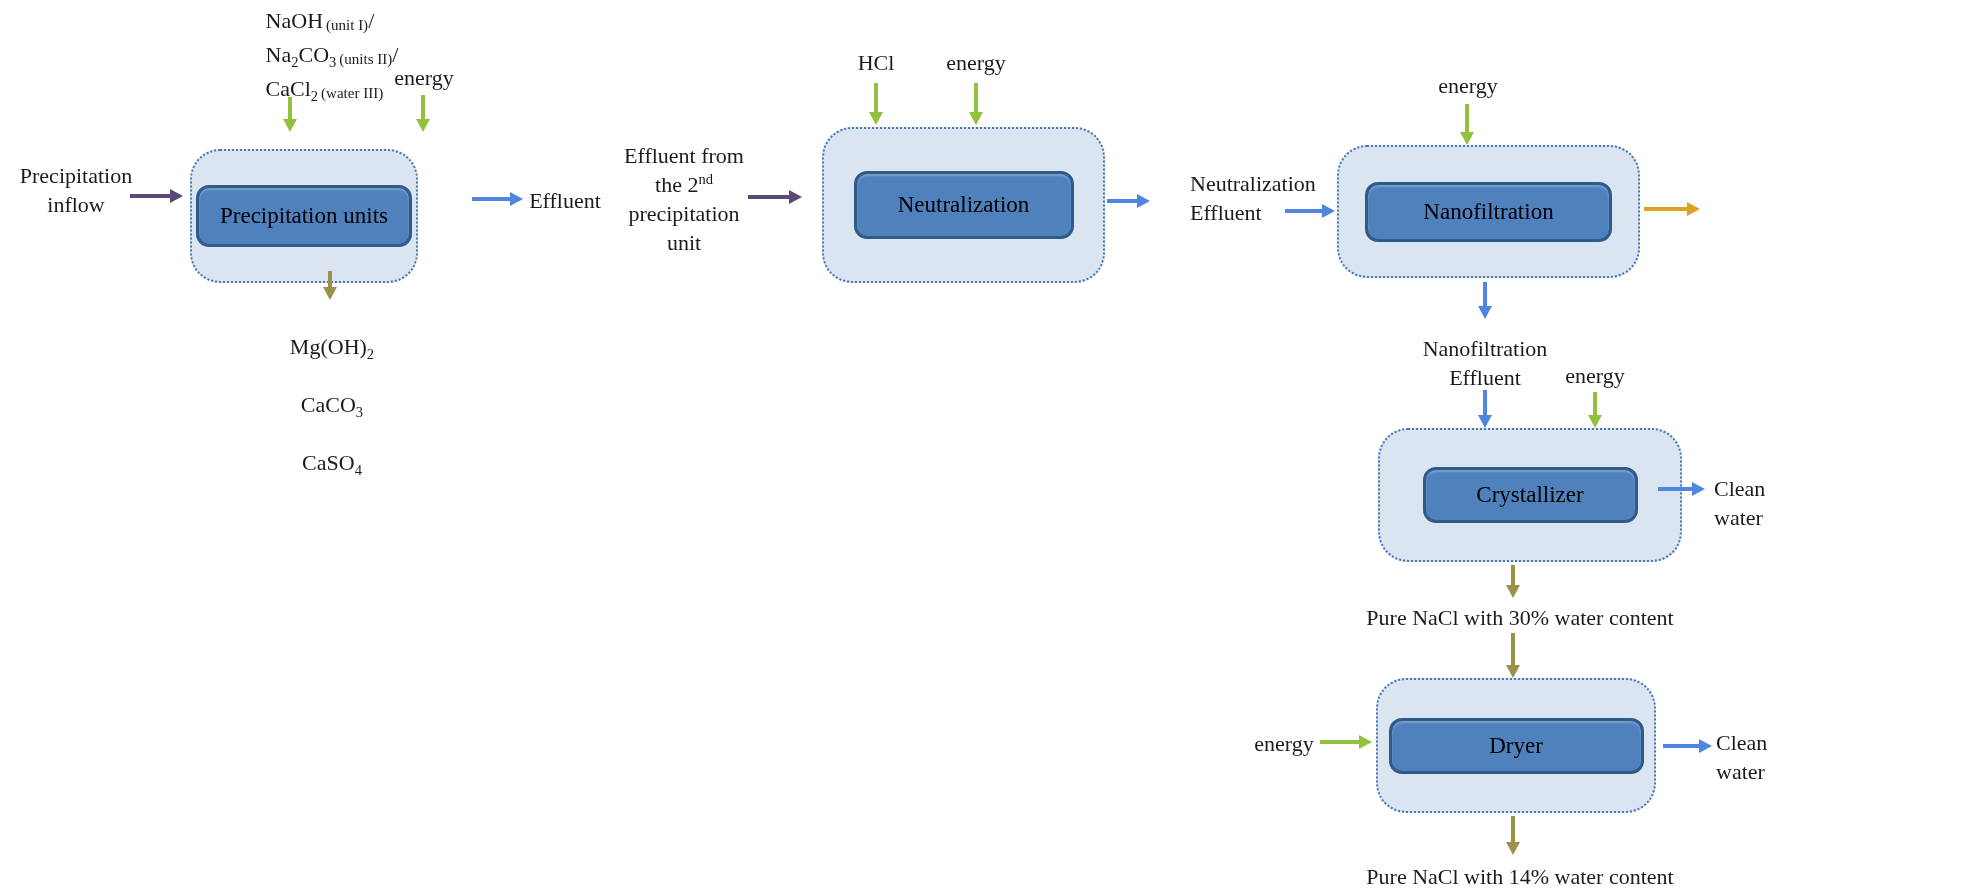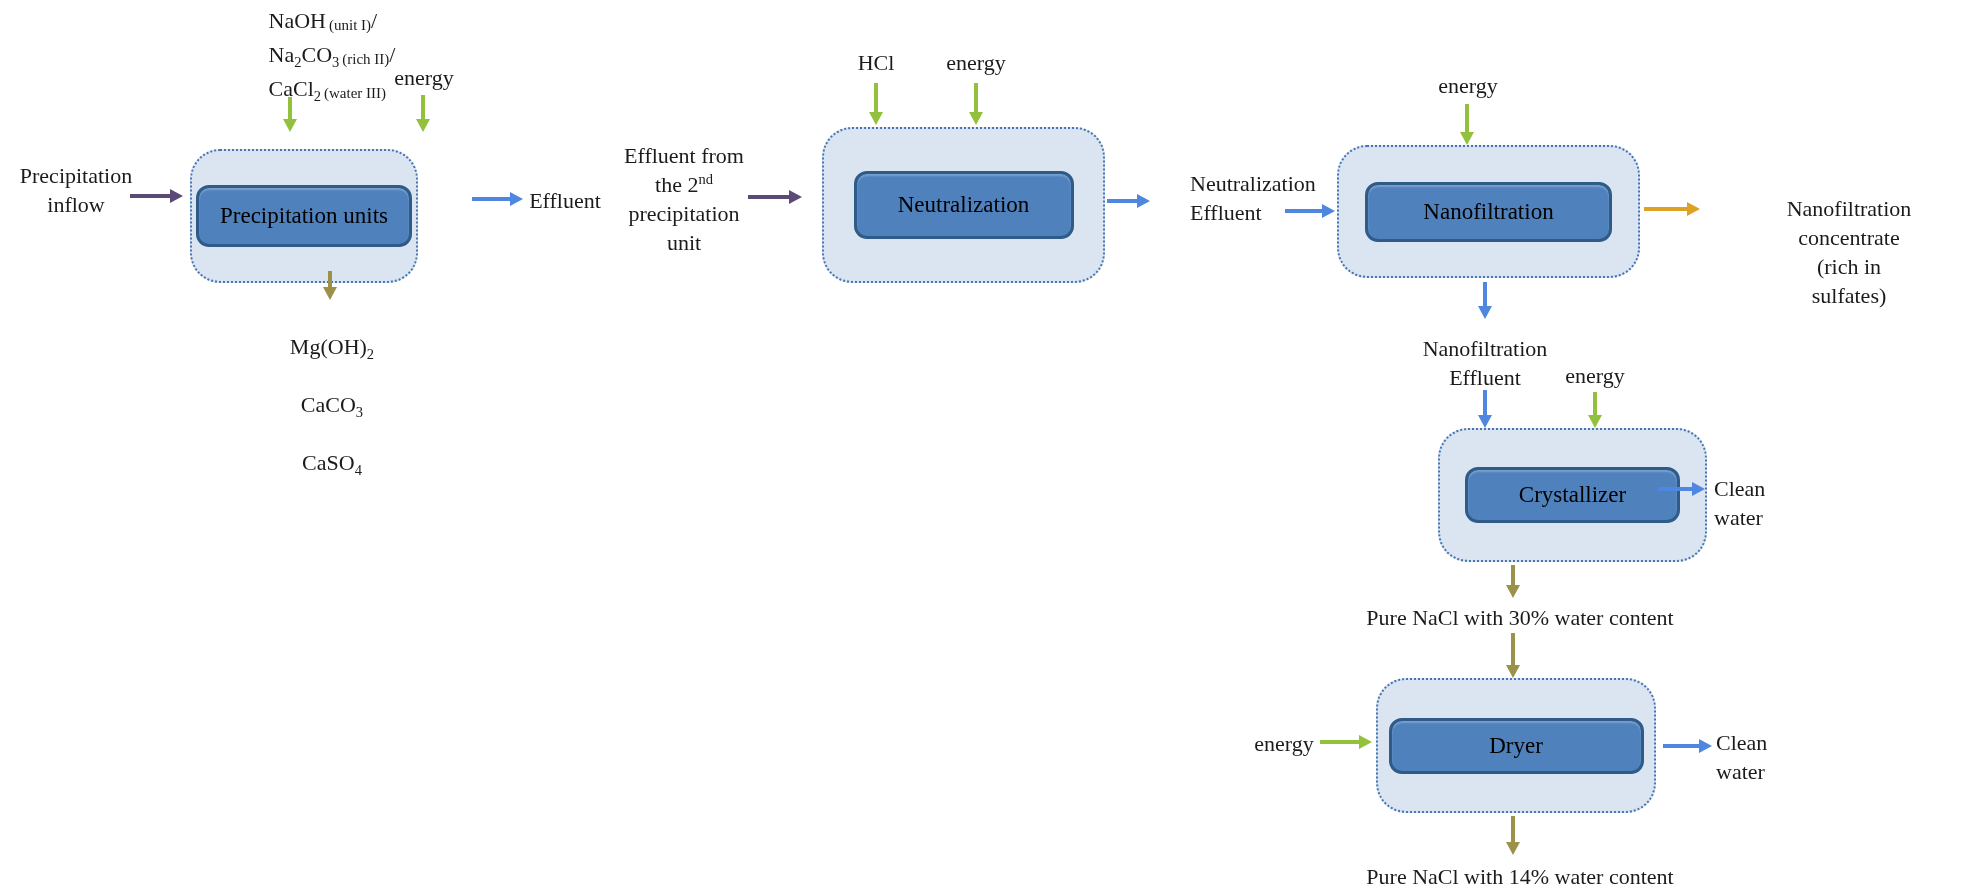--- a/index.html
+++ b/index.html
@@ -63,7 +63,7 @@
 
   <div class="reagents" style="left:332px;top:6px;">
     <div><span>NaOH</span><span class="note">(unit I)</span><span>/</span></div>
-    <div><span>Na<sub>2</sub>CO<sub>3</sub></span><span class="note">(rich II)</span><span>/</span></div>
+    <div><span>Na<sub>2</sub>CO<sub>3</sub></span><span class="note">(units II)</span><span>/</span></div>
     <div><span>CaCl<sub>2</sub></span><span class="note">(water III)</span><span></span></div>
   </div>
   <div class="lbl" style="left:424px;top:63px;">energy</div>

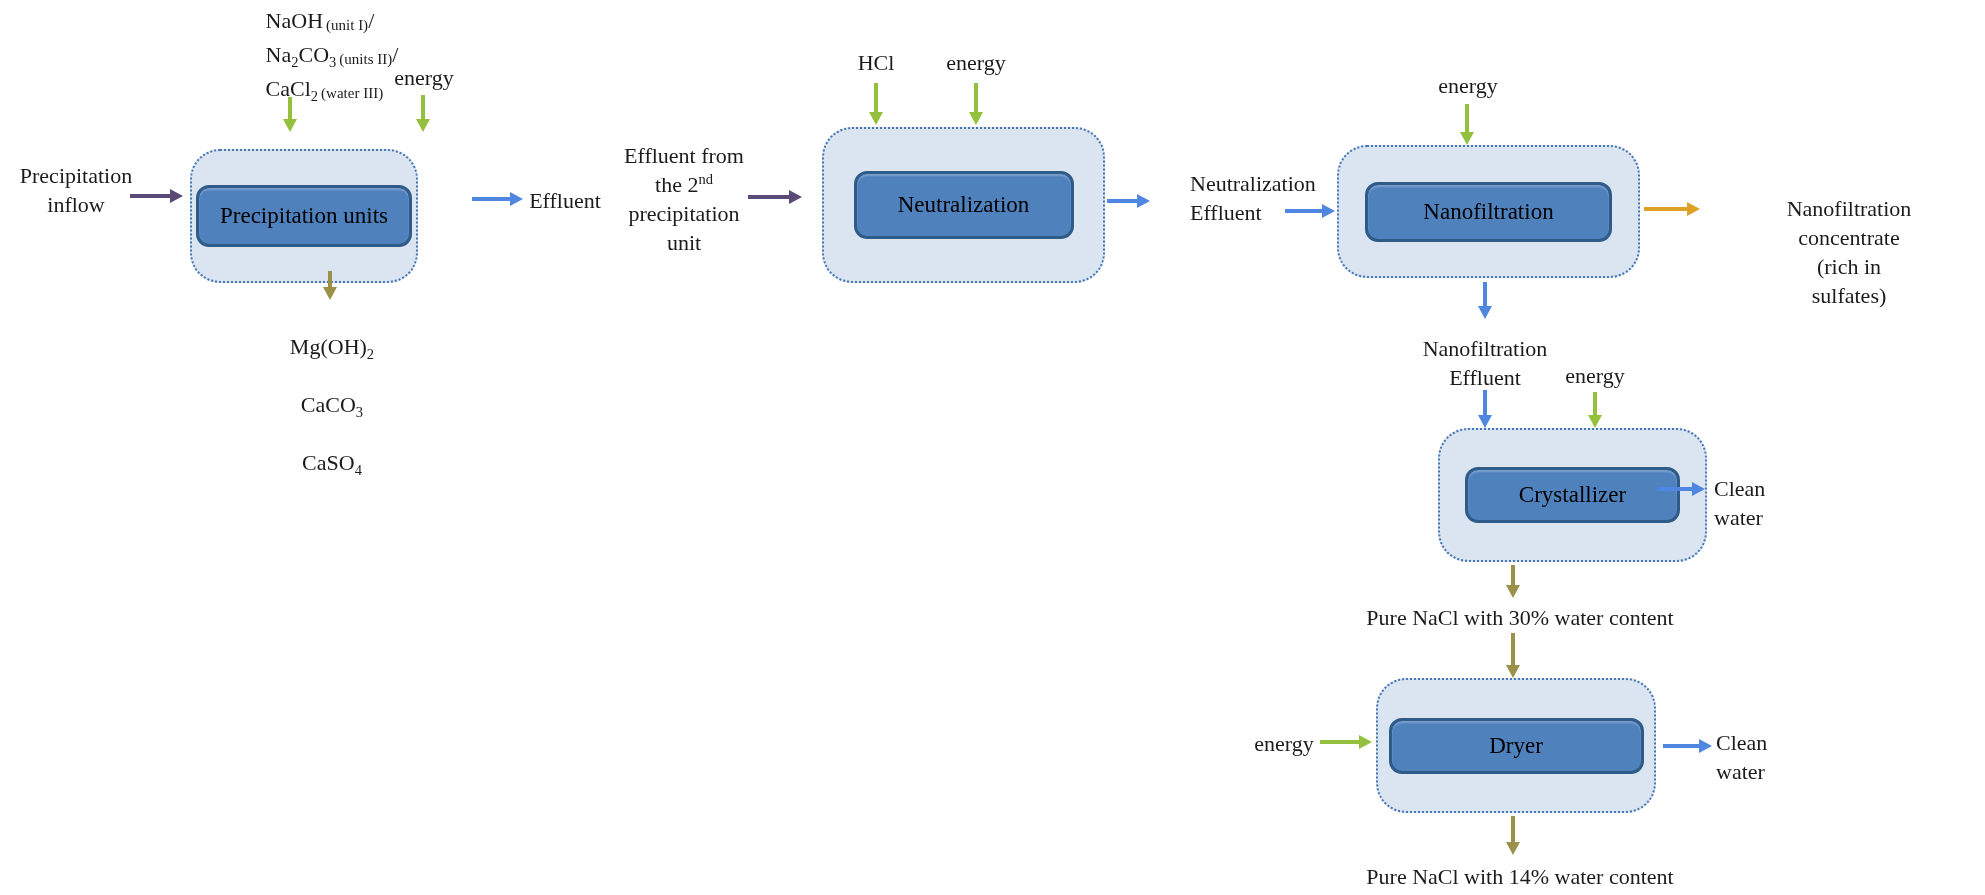--- a/index.html
+++ b/index.html
@@ -116,8 +116,6 @@
   </div>
 
   <div class="ar ar-r c-orange" style="left:1644px;top:207px;width:43px;"></div>
-  <div class="lbl" style="left:1849px;top:194px;">Nanofiltration concentrate
-(rich in sulfates)</div>
 
   <div class="ar ar-d c-blue" style="left:1483px;top:282px;height:24px;"></div>
   <div class="lbl" style="left:1485px;top:334px;">Nanofiltration

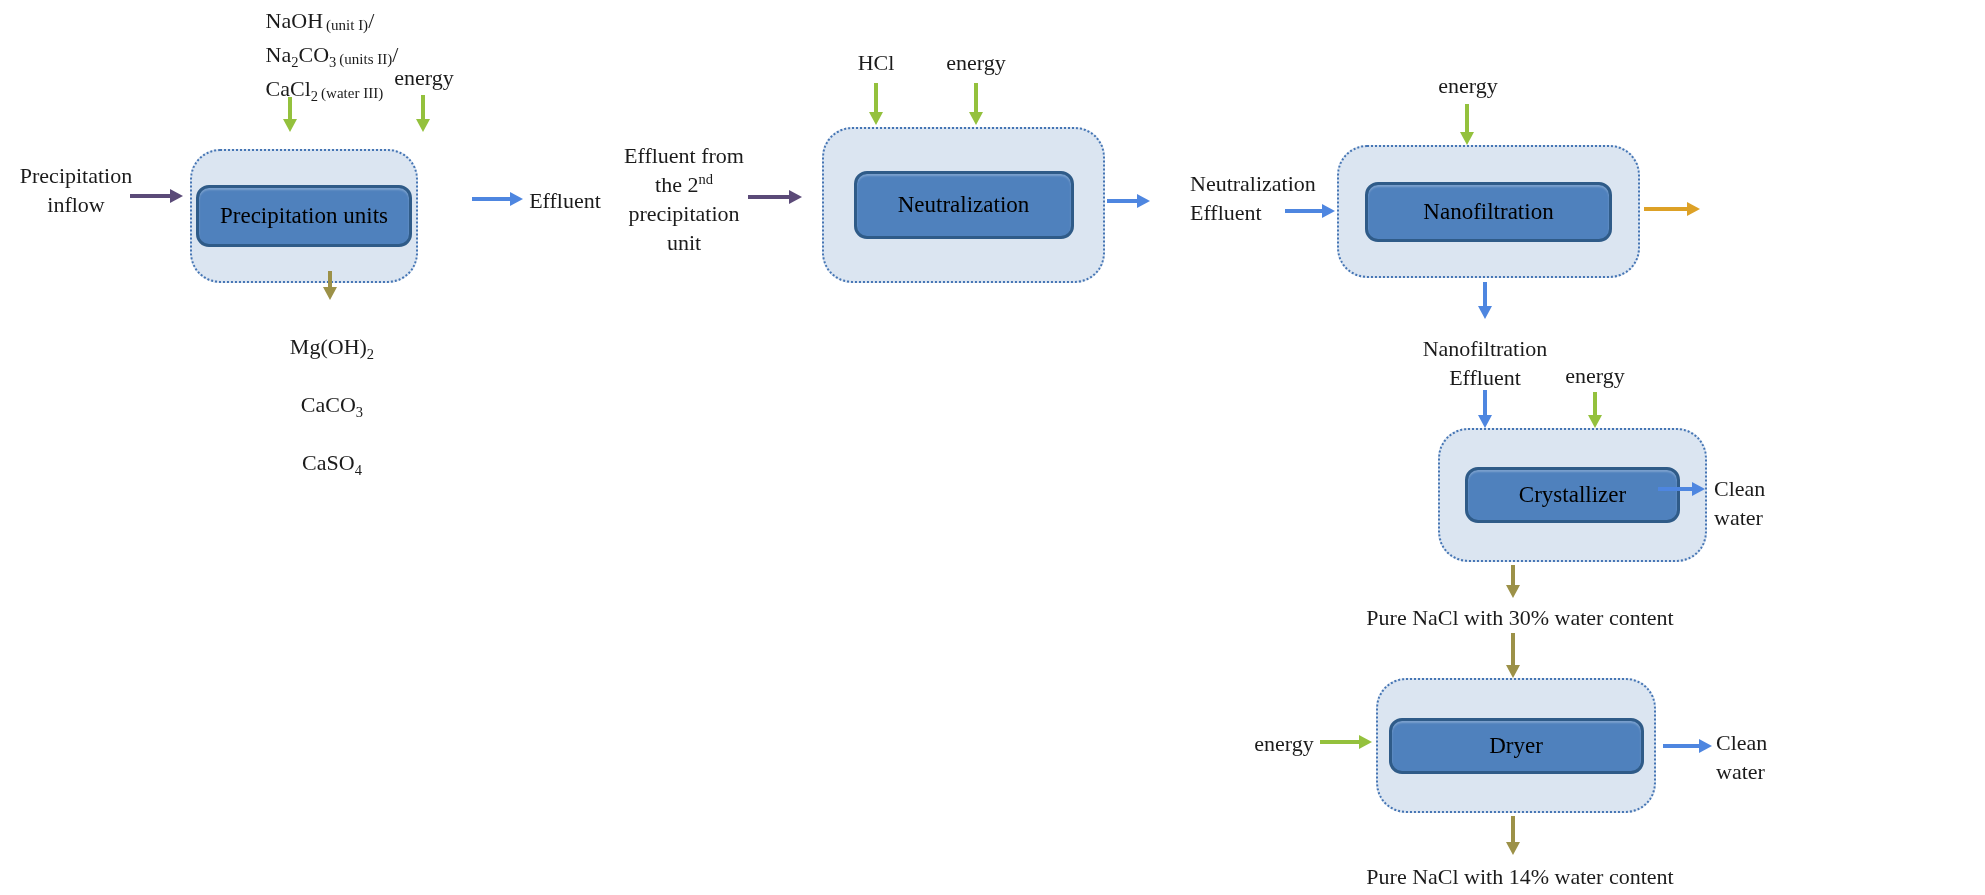--- a/index.html
+++ b/index.html
@@ -125,7 +125,7 @@
   <div class="lbl" style="left:1595px;top:361px;">energy</div>
   <div class="ar ar-d c-green" style="left:1593px;top:392px;height:23px;"></div>
 
-  <div class="unit" style="left:1438px;top:428px;width:269px;height:134px;">
+  <div class="unit" style="left:1378px;top:428px;width:304px;height:134px;">
     <div class="unit-inner" style="width:215px;height:56px;">Crystallizer</div>
   </div>
 

